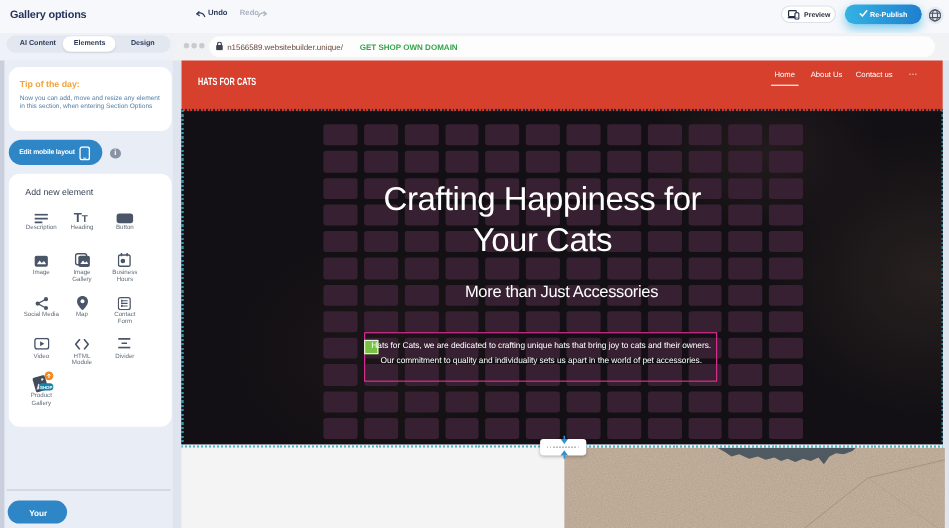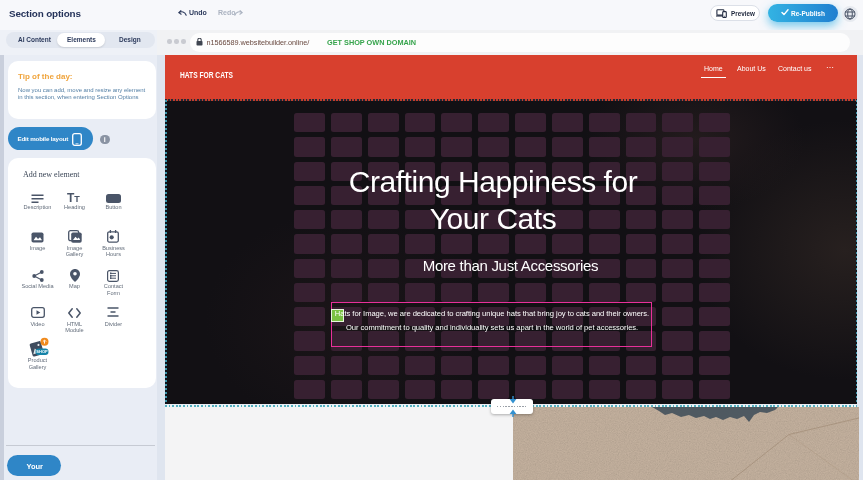--- a/index.html
+++ b/index.html
@@ -12,7 +12,7 @@
 <body>
 
 <div class="abs" style="left:0;top:0;width:863px;height:30px;background:#f7f8fb;"></div>
-<div class="abs" style="left:9px;top:8px;font-size:9.9px;font-weight:bold;color:#25335a;letter-spacing:-0.15px;">Section options</div>
+<div class="abs" style="left:9px;top:8px;font-size:9.9px;font-weight:bold;color:#25335a;letter-spacing:-0.15px;">Gallery options</div>
 
 <svg class="abs" style="left:178px;top:10px;" width="9" height="6" viewBox="0 0 9 6">
   <path d="M0.8 2.6 L2.9 0.6 M0.8 2.6 L3.1 4.2 M0.8 2.6 C3.6 1.1 6.8 1.5 8.2 5.2" fill="none" stroke="#2c3a5c" stroke-width="1.1" stroke-linecap="round"></path>

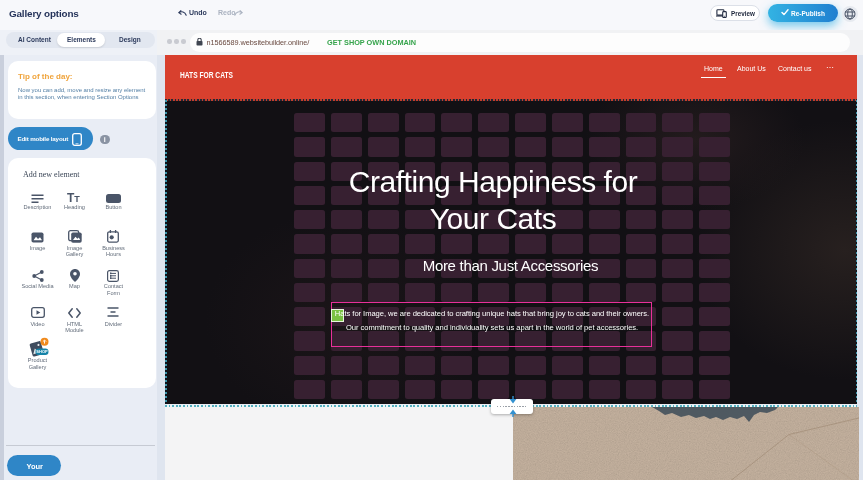--- a/index.html
+++ b/index.html
@@ -61,7 +61,7 @@
   <rect x="0.5" y="3" width="6" height="4.6" rx="0.8" fill="#3f4550"></rect>
   <path d="M1.8 3 V2 a1.7 1.7 0 0 1 3.4 0 V3" fill="none" stroke="#3f4550" stroke-width="1.1"></path>
 </svg>
-<div class="abs" style="left:206.5px;top:38px;font-size:7.3px;letter-spacing:-0.05px;color:#6a4a40;">n1566589.websitebuilder.online/</div>
+<div class="abs" style="left:206.5px;top:38px;font-size:7.3px;letter-spacing:-0.05px;color:#6a4a40;">n1566589.websitebuilder.unique/</div>
 <div class="abs" style="left:327px;top:38px;font-size:7.3px;font-weight:bold;color:#36a44c;">GET SHOP OWN DOMAIN</div>
 
 <div class="abs" style="left:0;top:55px;width:157px;height:425px;background:#e9edf5;"></div>

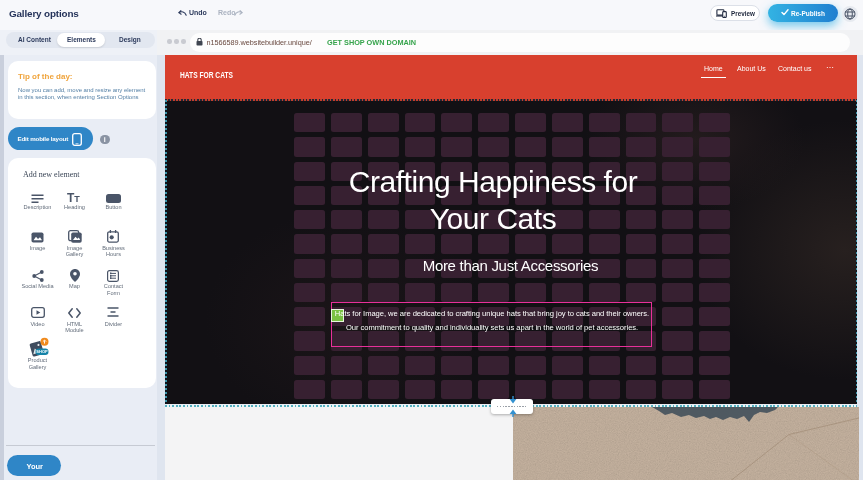--- a/index.html
+++ b/index.html
@@ -80,7 +80,7 @@
 <div class="abs" style="left:100px;top:134.5px;width:9.5px;height:9.5px;border-radius:50%;background:#8a93a3;color:#fff;font-size:7px;font-weight:bold;text-align:center;line-height:9.5px;">i</div>
 
 <div class="abs" style="left:7.5px;top:158px;width:148.5px;height:230px;background:#fff;border-radius:10px;"></div>
-<div class="abs" style="left:23px;top:170px;font-size:8px;color:#3b4657;font-family:Liberation Serif, serif;">Add new element</div>
+<div class="abs" style="left:23px;top:170px;font-size:8px;color:#3b4657;">Add new element</div>
 
 <svg class="abs" style="left:31px;top:194px;" width="13" height="10" viewBox="0 0 13 10">
   <path d="M0.5 1.2 h12 M0.5 4.7 h12 M0.5 8.2 h7" stroke="#4a5568" stroke-width="1.6"></path>

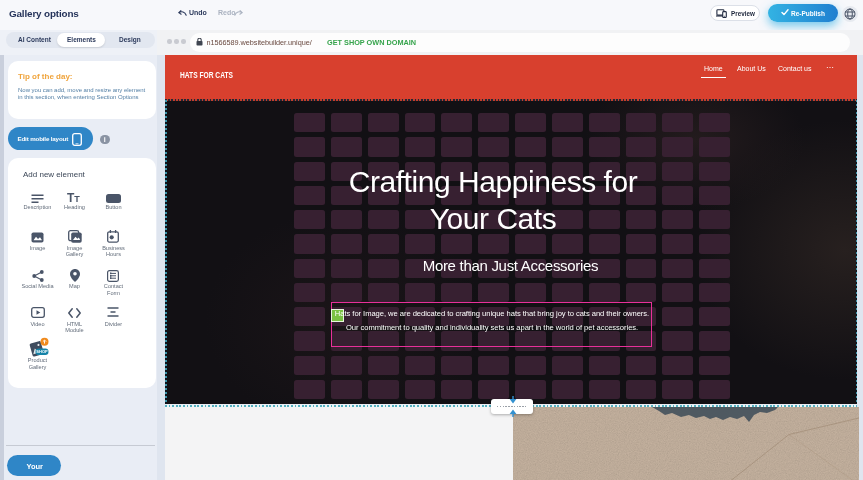--- a/index.html
+++ b/index.html
@@ -329,7 +329,7 @@
 
 <div class="abs" style="left:331px;top:302px;width:321px;height:45px;border:1px solid #e8309a;"></div>
 <div class="abs" style="left:331px;top:309px;width:13px;height:13px;background:#7ac143;border:1.5px solid #e9f5e0;"></div>
-<div class="abs" style="left:334px;top:306.5px;width:316px;text-align:center;color:#fff;font-size:7.6px;line-height:14.2px;letter-spacing:-0.05px;">Hats for Image, we are dedicated to crafting unique hats that bring joy to cats and their owners. Our commitment to quality and individuality sets us apart in the world of pet accessories.</div>
+<div class="abs" style="left:334px;top:306.5px;width:316px;text-align:center;color:#fff;font-size:7.6px;line-height:14.2px;letter-spacing:-0.05px;">Hats for Cats, we are dedicated to crafting unique hats that bring joy to cats and their owners. Our commitment to quality and individuality sets us apart in the world of pet accessories.</div>
 
 <div class="abs" style="left:165px;top:99px;width:692px;height:2px;background:repeating-linear-gradient(90deg,#232733 0 1.6px,#c33d2c 1.6px 3.2px);"></div>
 <div class="abs" style="left:165px;top:100px;width:1.5px;height:304px;background:repeating-linear-gradient(180deg,#3e95ab 0 2px,#11131a 2px 4px);"></div>

